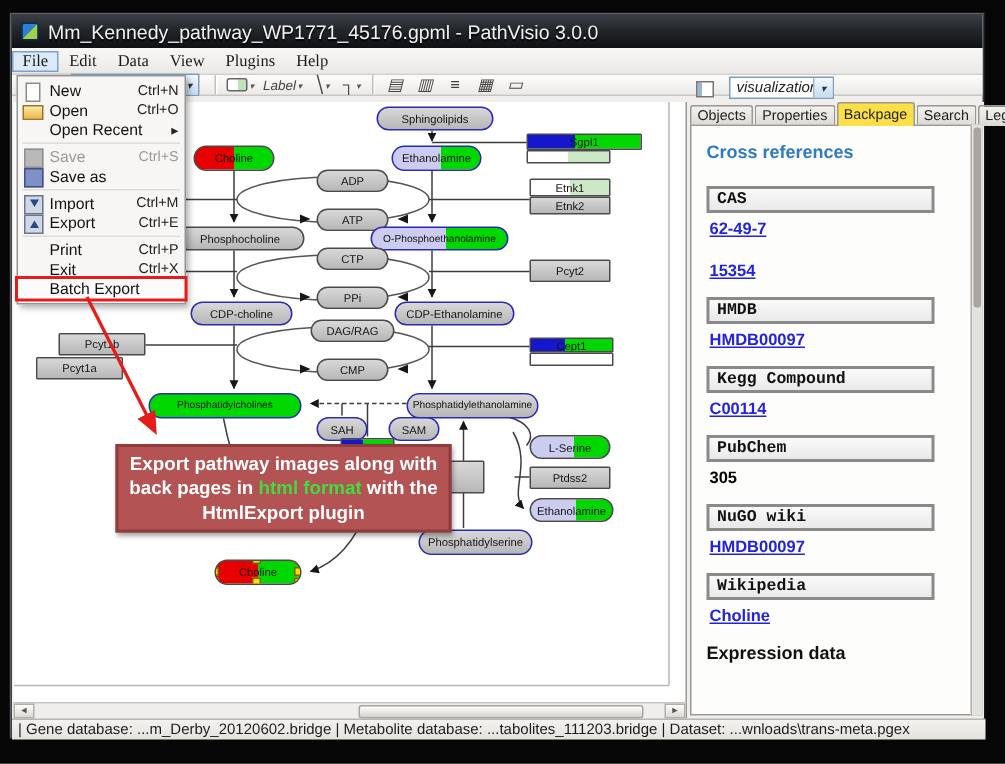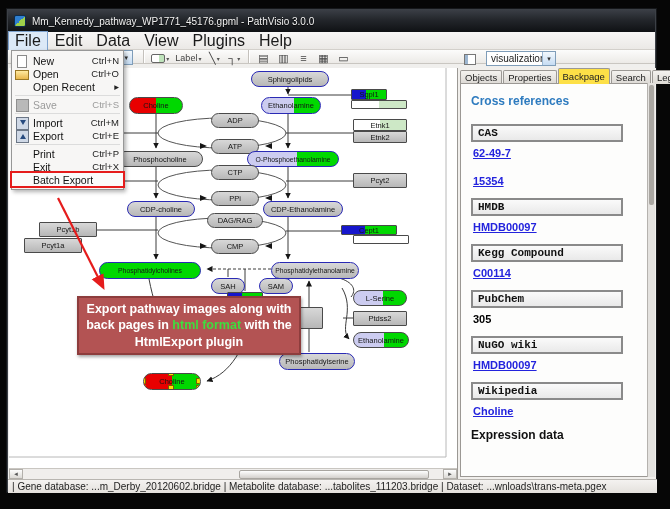--- a/index.html
+++ b/index.html
@@ -10,7 +10,7 @@
   
   .titlebar { position:absolute; left:0; top:0; width:100%; height:22px; background:linear-gradient(180deg,#3a3e45 0%,#23262b 45%,#0f1114 100%); display:flex; align-items:center; padding-left:6px; }
   .appicon { width:12px; height:12px; background:linear-gradient(135deg,#2f7fd0 0 50%,#9fd04a 50% 100%); border:1px solid #0d2c4e; border-radius:2px; margin-right:6px; }
-  .titletext { color:#f2f2f2; font-size:10px; text-shadow:0 1px 1px #000; white-space:nowrap; }
+  .titletext { color:#f2f2f2; font-size:13px; text-shadow:0 1px 1px #000; white-space:nowrap; }
 
   
   .menubar { position:absolute; left:0; top:22px; width:100%; height:18px; background:linear-gradient(#f8f7f6,#ebe9e6); border-bottom:1px solid #d3d0cb; display:flex; align-items:center; font-size:16px; color:#1a1a1a; }

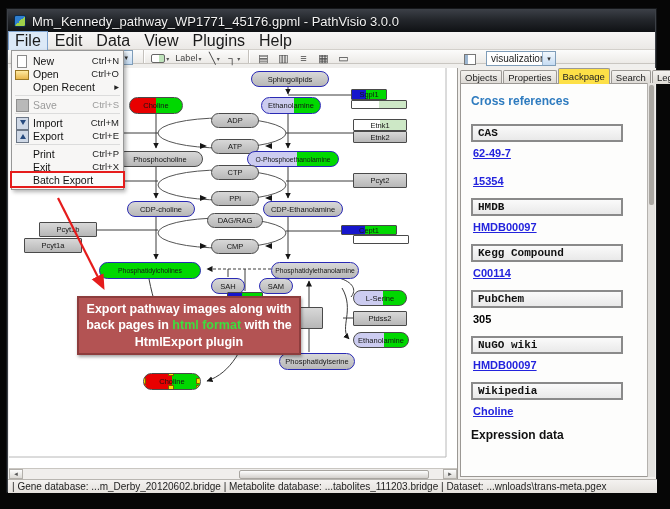--- a/index.html
+++ b/index.html
@@ -13,7 +13,7 @@
   .titletext { color:#f2f2f2; font-size:13px; text-shadow:0 1px 1px #000; white-space:nowrap; }
 
   
-  .menubar { position:absolute; left:0; top:22px; width:100%; height:18px; background:linear-gradient(#f8f7f6,#ebe9e6); border-bottom:1px solid #d3d0cb; display:flex; align-items:center; font-size:16px; color:#1a1a1a; }
+  .menubar { position:absolute; left:0; top:22px; width:100%; height:18px; background:linear-gradient(#f8f7f6,#ebe9e6); border-bottom:1px solid #d3d0cb; display:flex; align-items:center; font-size:11px; color:#1a1a1a;font-family:Liberation Serif, serif; }
   .menubtn { padding:1px 7px; margin-top:0; }
   .menubtn.open { background:#dce9f7; border:1px solid #7da2ce; padding:0 6px; }
 

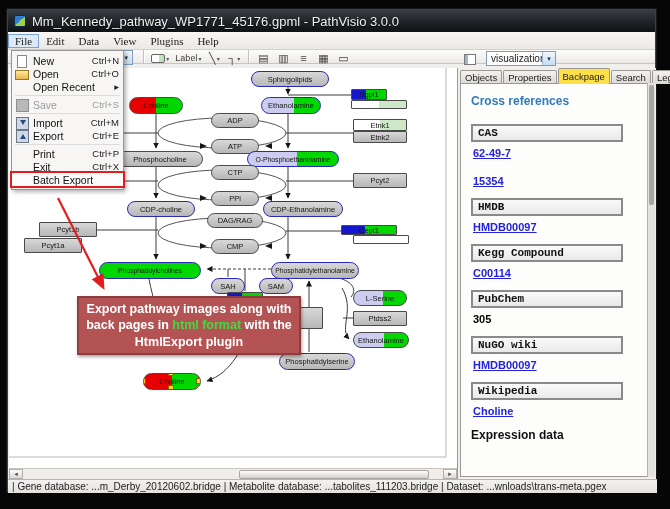--- a/index.html
+++ b/index.html
@@ -18,7 +18,7 @@
   .menubtn.open { background:#dce9f7; border:1px solid #7da2ce; padding:0 6px; }
 
   
-  .toolbar { position:absolute; left:0; top:40px; width:100%; height:14px; background:linear-gradient(#fcfcfb,#eceae7); border-bottom:1px solid #c9c6c1; display:flex; align-items:flex-start; font-size:10px; color:#222; }
+  .toolbar { position:absolute; left:0; top:40px; width:100%; height:14px; background:linear-gradient(#fcfcfb,#eceae7); border-bottom:1px solid #c9c6c1; display:flex; align-items:center; font-size:10px; color:#222;font-style:italic; }
   .tlabel { margin:0 3px 0 8px; font-size:10px; }
   .combo { height:15px; background:#fff; border:1px solid #7f9db9; display:flex; align-items:center; font-size:10px; }
   .combo .cval { padding:0 4px; flex:1; white-space:nowrap; overflow:hidden; }

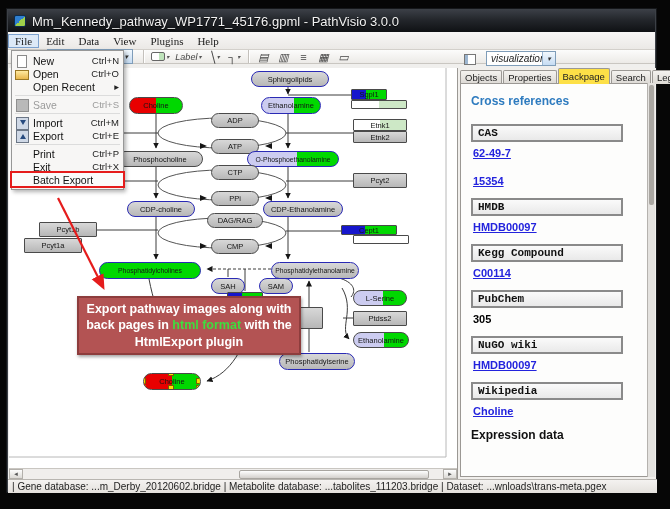--- a/index.html
+++ b/index.html
@@ -220,7 +220,7 @@
         <div class="node pill f-lavgreen b-blue" style="left: 252px; top: 29px; width: 60px; height: 17px;">
           <span>Ethanolamine</span>
         </div>
-        <div class="node rect f-splitA" style="left: 342px; top: 21px; width: 36px; height: 11px;">
+        <div class="node rect f-splitA" style="left: 342px; top: 21px; width: 77px; height: 11px;">
           <span>Sgpl1</span>
         </div>
         <div class="node rect f-whitegreen" style="left: 342px; top: 32px; width: 56px; height: 9px;"></div>

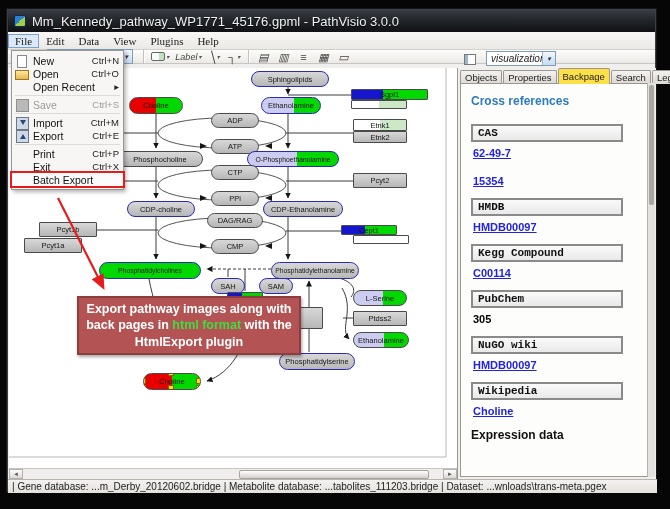--- a/index.html
+++ b/index.html
@@ -381,6 +381,11 @@
       <span class="milab">Save</span>
       <span class="mshort">Ctrl+S</span>
     </div>
+    <div class="mi">
+      <span class="mico ico-saveas"></span>
+      <span class="milab">Save as</span>
+      <span class="mshort"></span>
+    </div>
     <div class="msep"></div>
     <div class="mi">
       <span class="mico ico-import"></span>

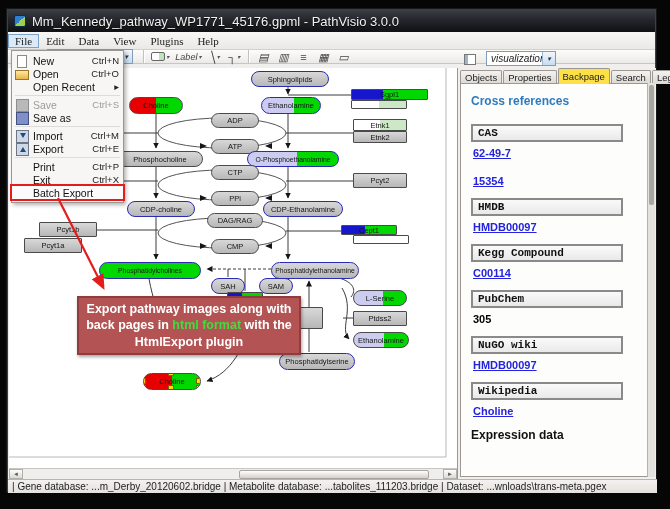--- a/index.html
+++ b/index.html
@@ -260,7 +260,7 @@
         <div class="node pill f-gray" style="left: 198px; top: 145px; width: 56px; height: 15px;">
           <span>DAG/RAG</span>
         </div>
-        <div class="node rect f-splitA" style="left: 332px; top: 157px; width: 56px; height: 10px;">
+        <div class="node rect f-splitA" style="left: 344px; top: 157px; width: 56px; height: 10px;">
           <span>Cept1</span>
         </div>
         <div class="node rect f-white" style="left: 344px; top: 167px; width: 56px; height: 9px;"></div>

